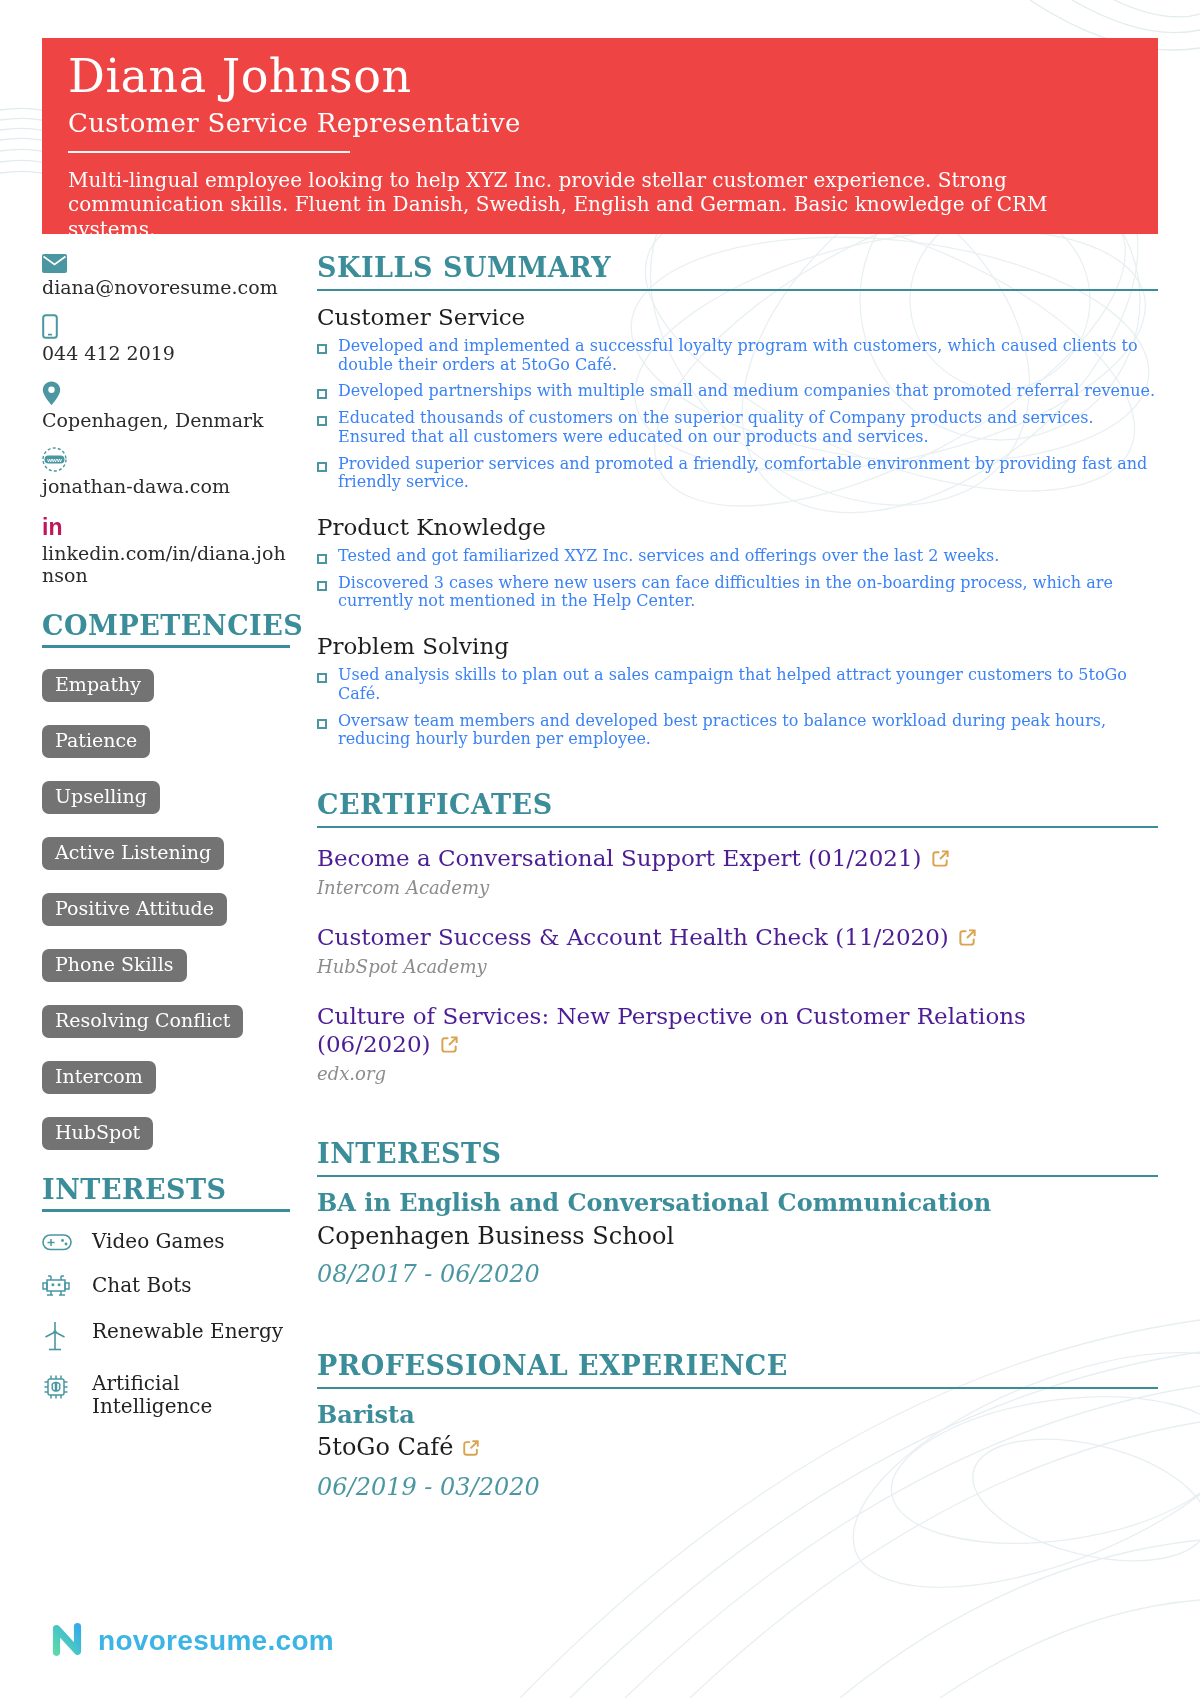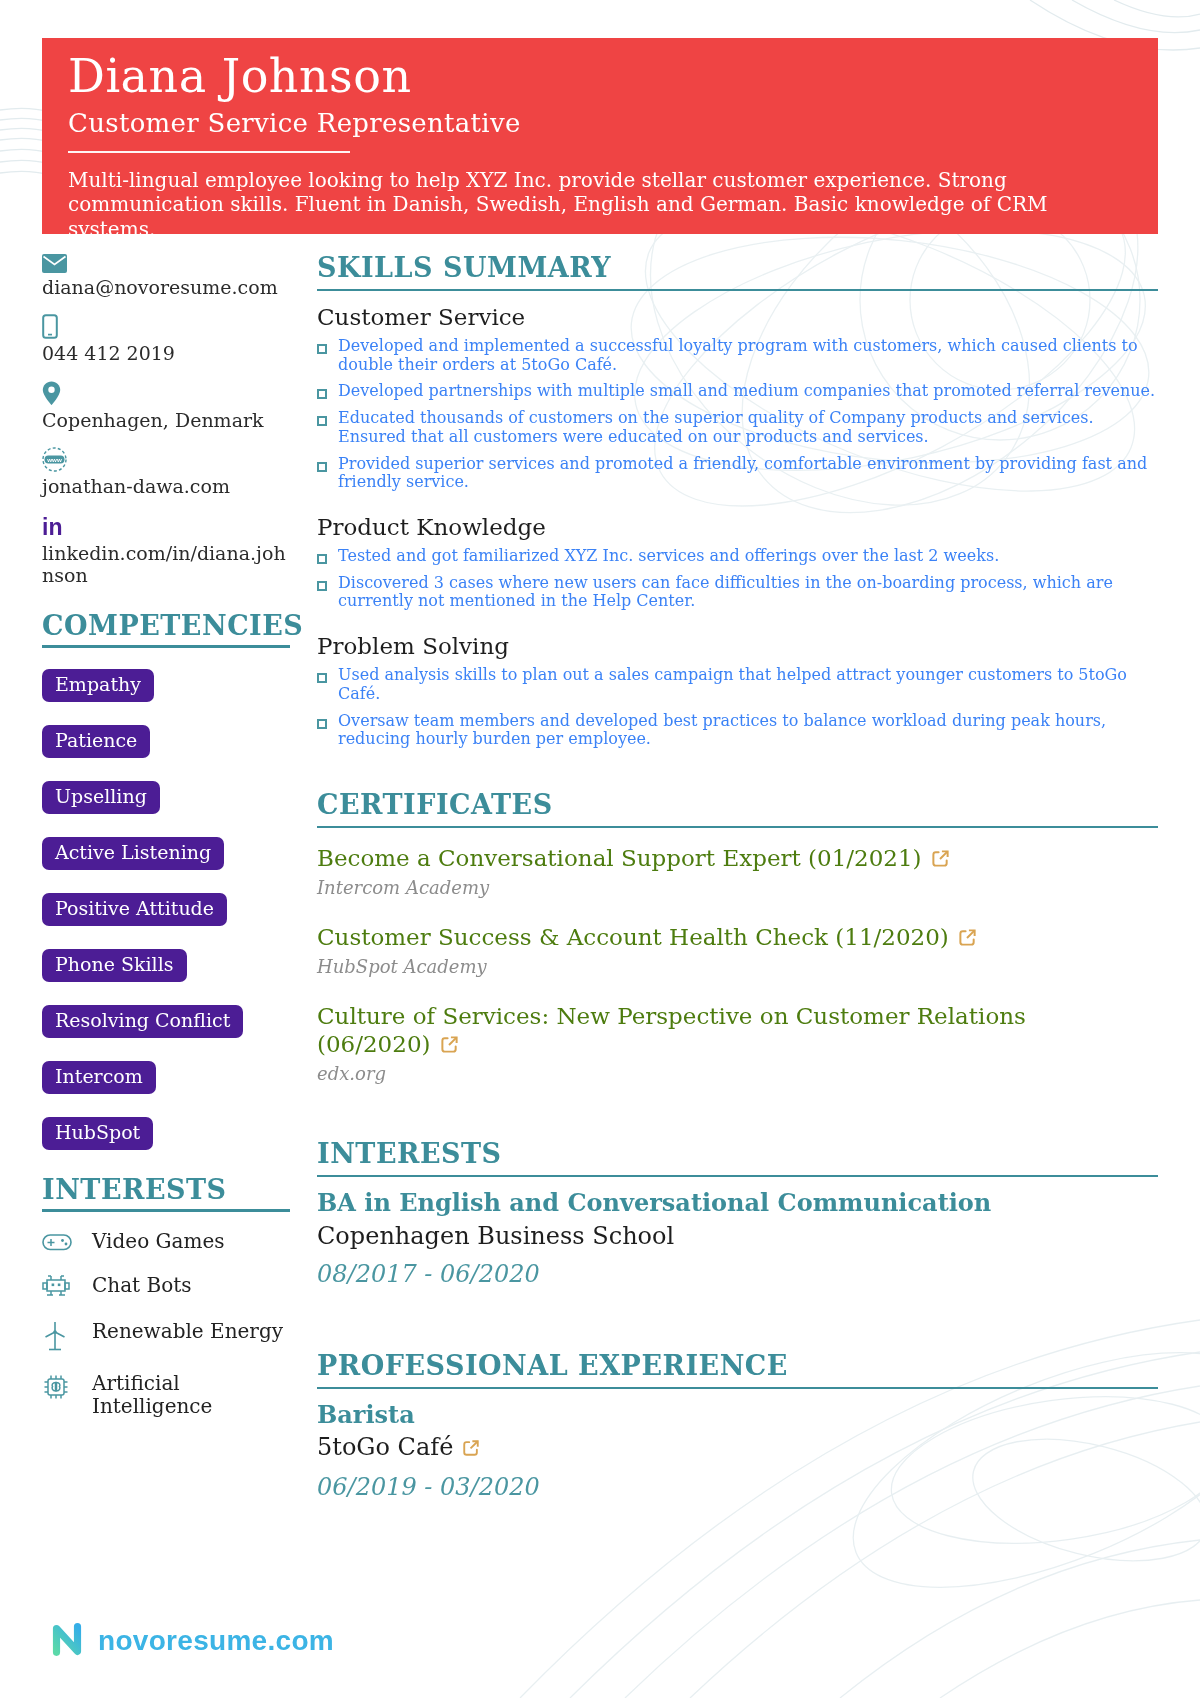--- a/index.html
+++ b/index.html
@@ -26,7 +26,7 @@
   .contact-icon{height:26px;display:flex;align-items:flex-end;margin-bottom:3px;}
   .contact-value{font-size:19px;line-height:1.18;color:#2b2b2b;}
   .break{word-break:break-all;}
-  .in-glyph{font-family:"Liberation Sans",sans-serif;font-weight:800;font-size:23px;color:#4c1d95;line-height:1;}
+  .in-glyph{font-family:"Liberation Sans",sans-serif;font-weight:800;font-size:23px;color:#be185d;line-height:1;}
 
   .side-heading{color:#3c8d9a;font-size:27px;font-weight:700;letter-spacing:.5px;margin-top:24px;}
   .side-rule{height:3px;background:#3c8d9a;margin-top:4px;}

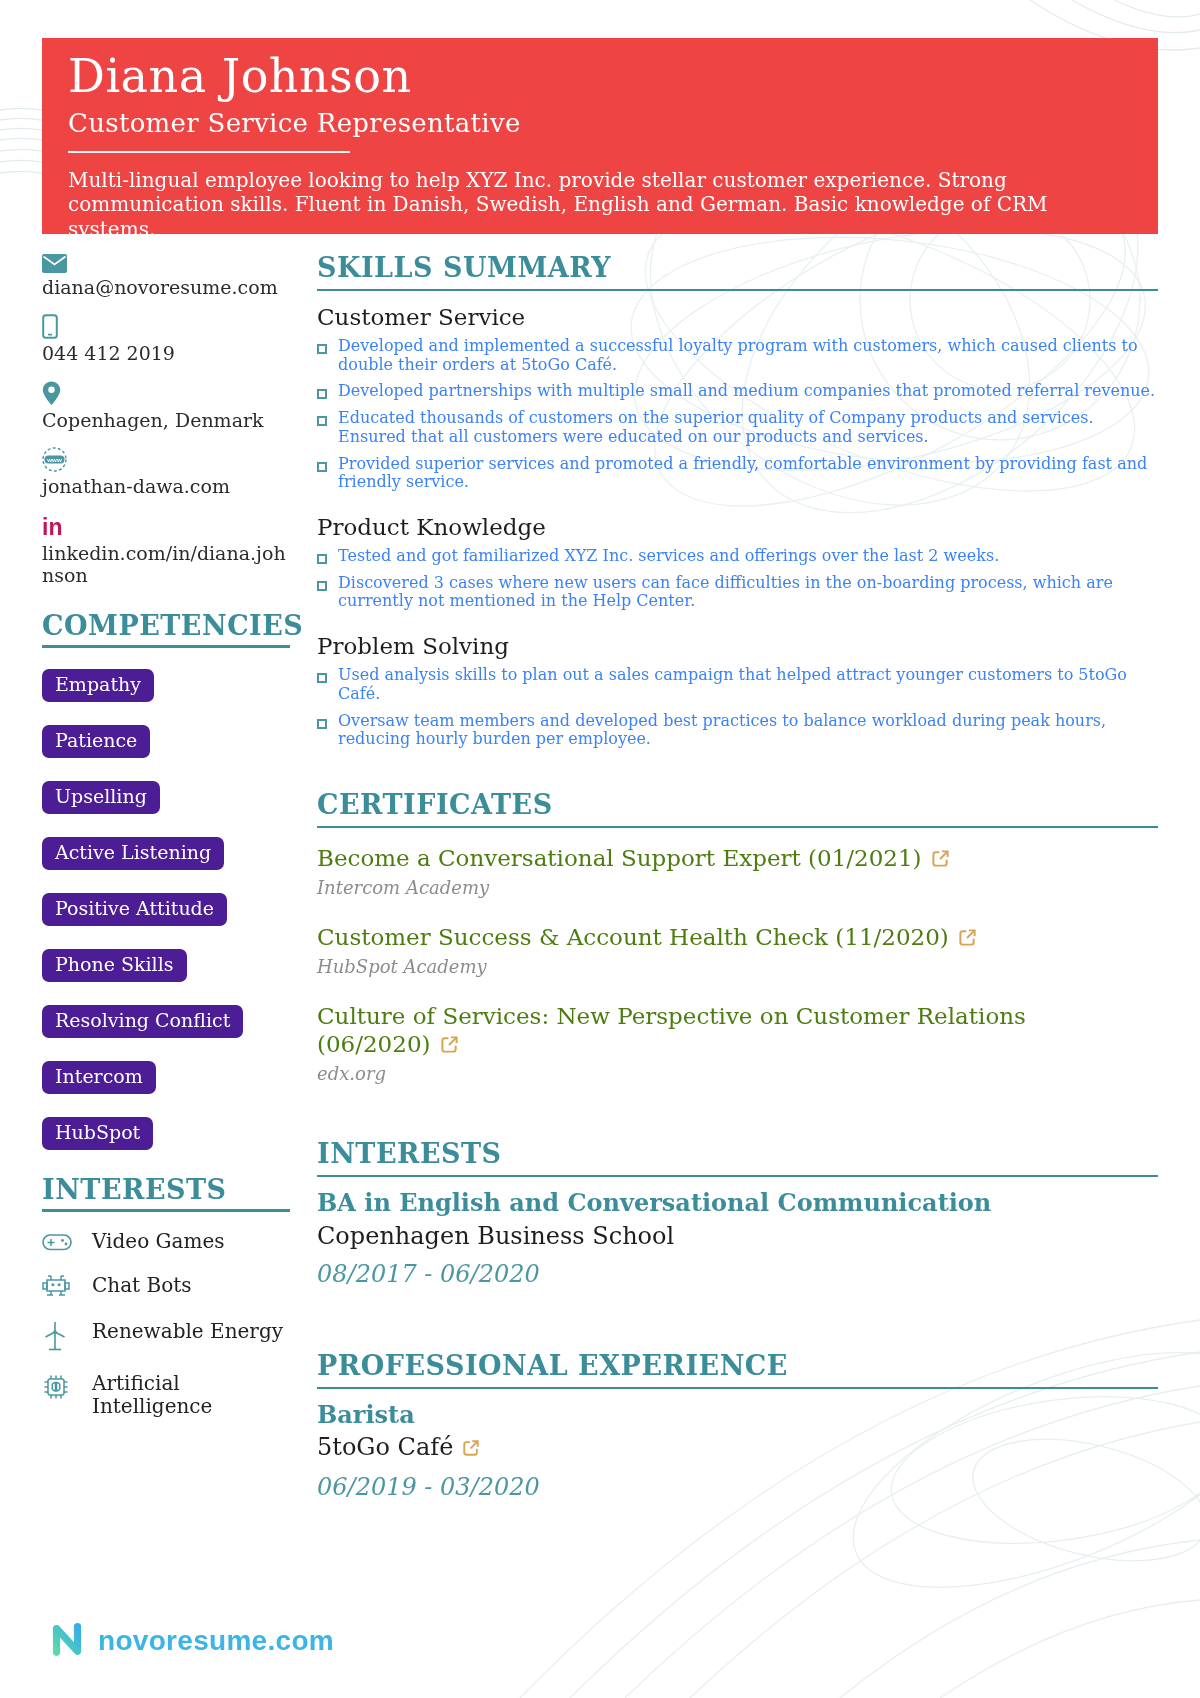--- a/index.html
+++ b/index.html
@@ -31,7 +31,7 @@
   .side-heading{color:#3c8d9a;font-size:27px;font-weight:700;letter-spacing:.5px;margin-top:24px;}
   .side-rule{height:3px;background:#3c8d9a;margin-top:4px;}
   .tags{margin-top:21px;}
-  .tag{display:table;background:#4c1d95;color:#fff;font-size:19px;padding:4px 13px 7px 13px;border-radius:7px;margin-bottom:23px;}
+  .tag{display:table;background:#737373;color:#fff;font-size:19px;padding:4px 13px 7px 13px;border-radius:7px;margin-bottom:23px;}
   .interests-list{margin-top:18px;}
   .interest-row{display:flex;align-items:flex-start;gap:20px;margin-bottom:17px;}
   .interest-icon{flex:0 0 30px;padding-top:1px;}

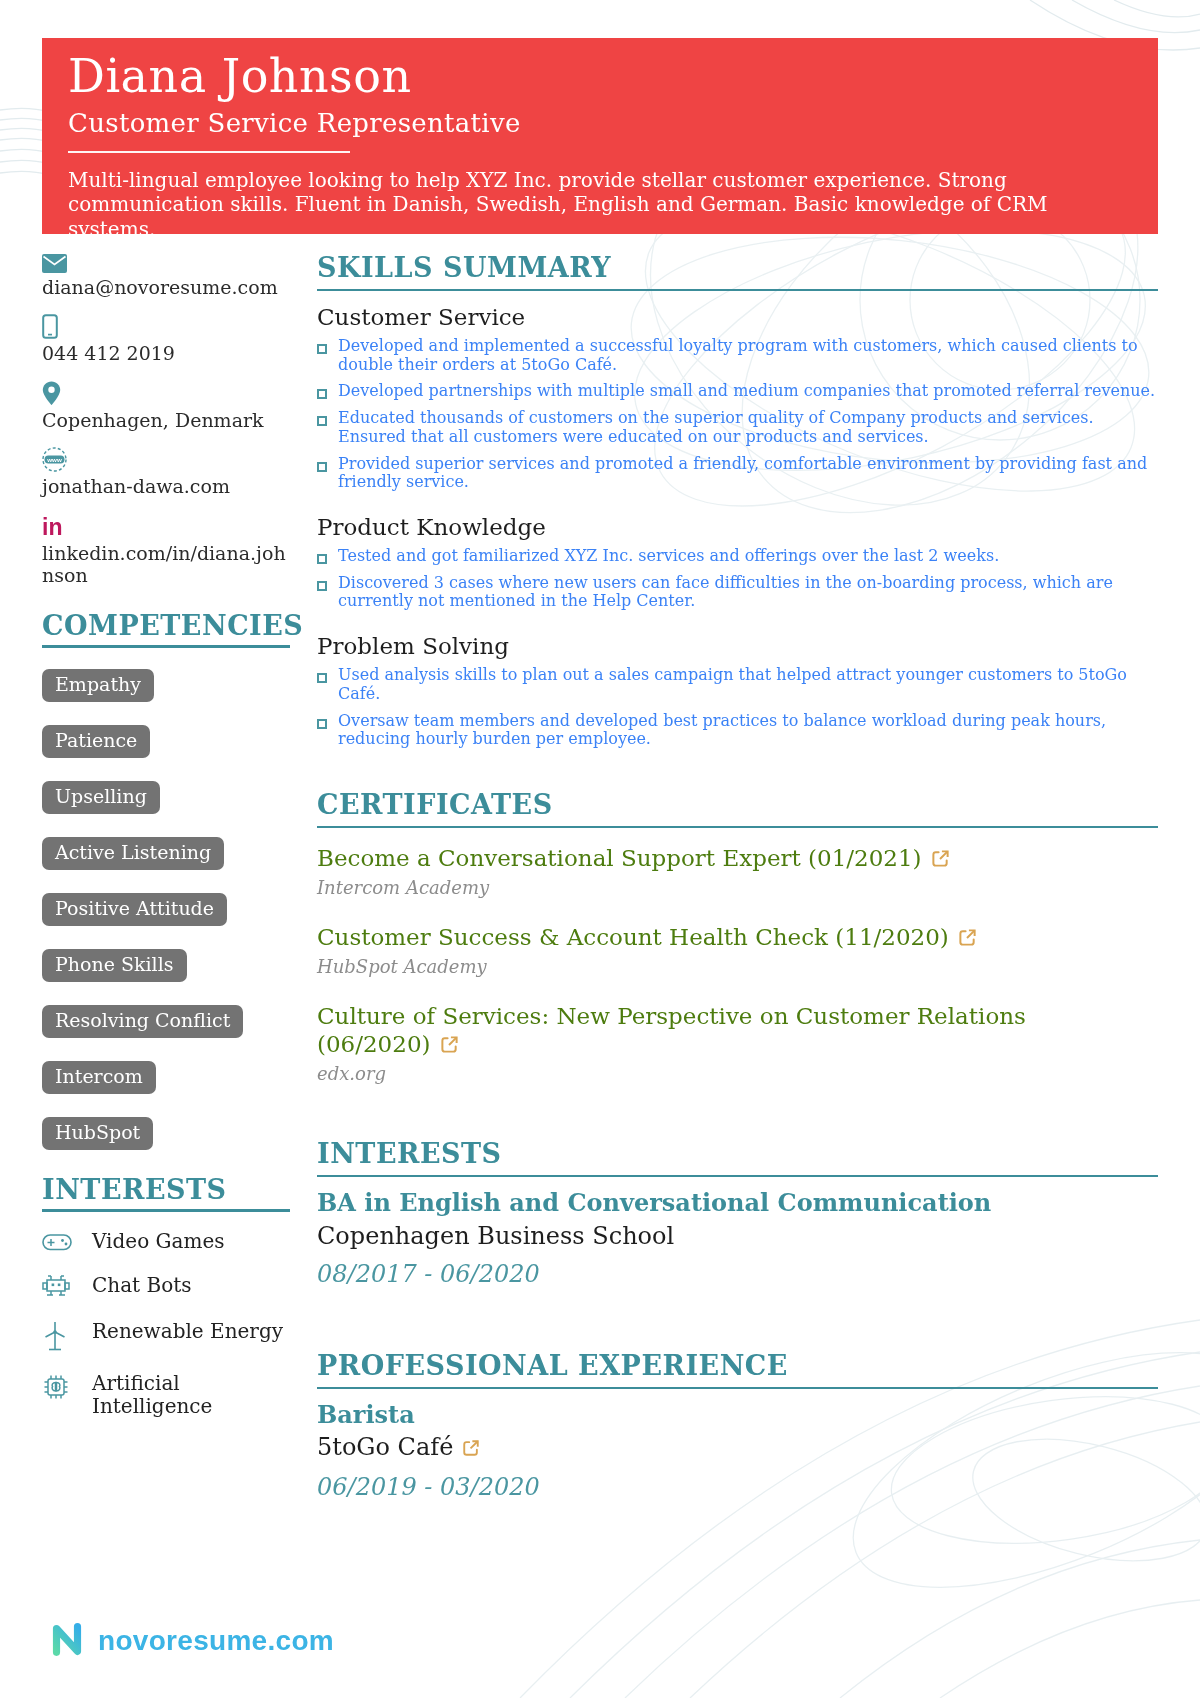--- a/index.html
+++ b/index.html
@@ -47,7 +47,7 @@
   .bullet-text{font-size:16px;line-height:1.17;color:#3b82f6;}
   .sec-certificates{margin-top:40px;}
   .cert-item{margin-bottom:25px;}
-  .cert-title{font-size:23px;color:#4d7c0f;line-height:1.25;}
+  .cert-title{font-size:23px;color:#4c1d95;line-height:1.25;}
   .cert-issuer{font-size:18px;font-style:italic;color:#8c8c8c;margin-top:2px;}
   .link-icon{display:inline-block;vertical-align:-2px;margin-left:9px;}
   .sec-education{margin-top:54px;}

